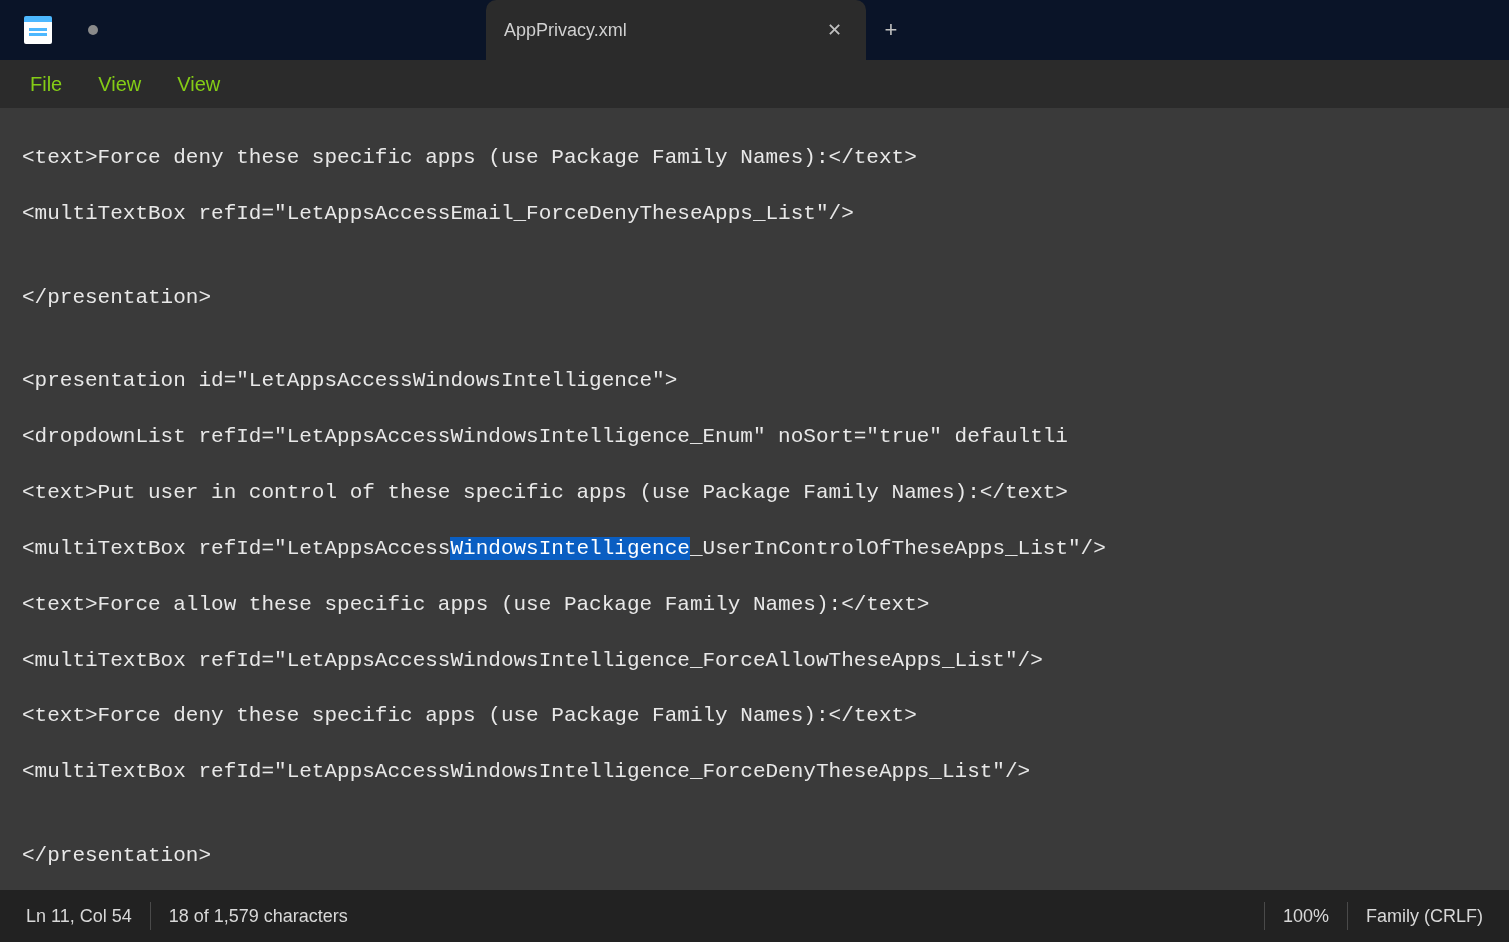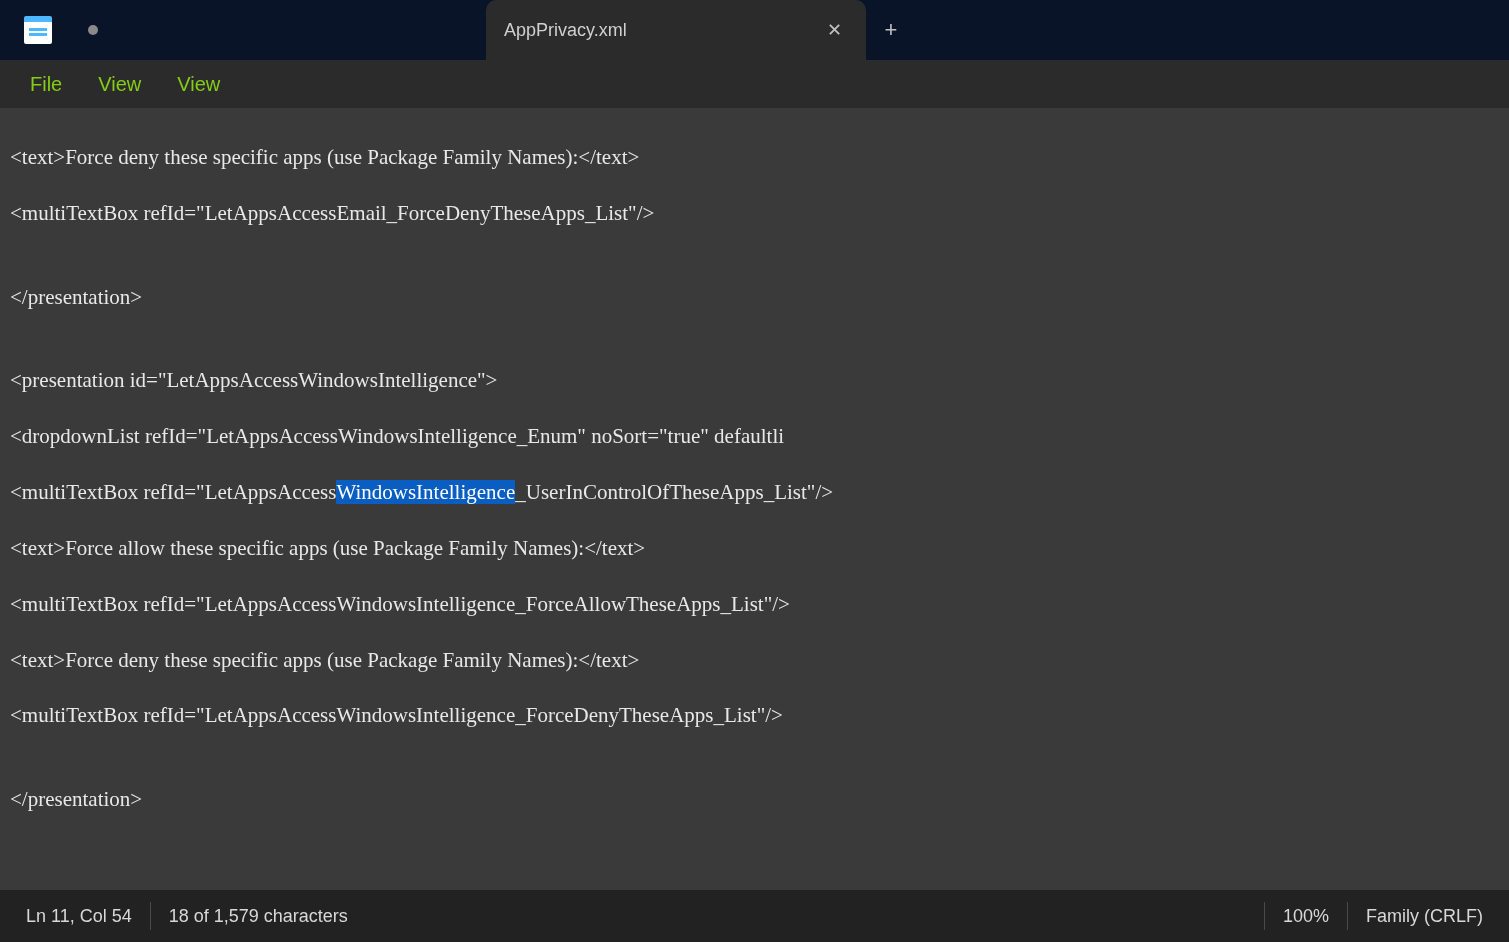--- a/index.html
+++ b/index.html
@@ -74,8 +74,8 @@
 .editor {
   flex: 1;
   background: #3a3a3a;
-  padding: 8px 10px;
-  font-family: Liberation Serif, serif;
+  padding: 8px 22px;
+  font-family: Liberation Mono, monospace;
   font-size: 21px;
   line-height: 1.33;
   color: #e8e8e8;

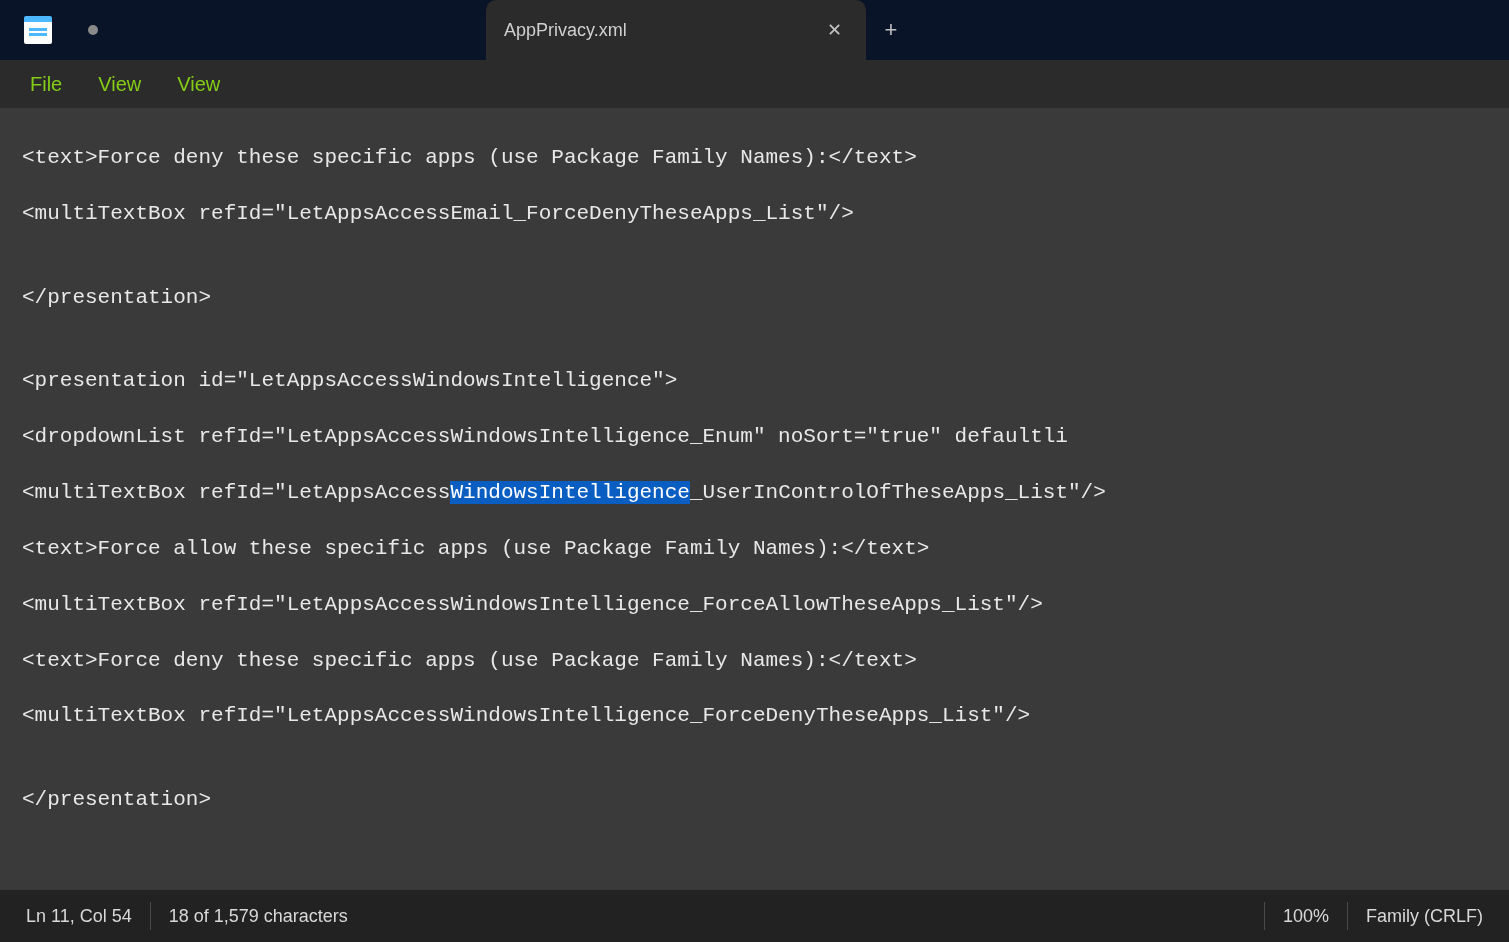--- a/index.html
+++ b/index.html
@@ -131,6 +131,7 @@
 <span class="line"></span>
 <span class="line">&lt;presentation id="LetAppsAccessWindowsIntelligence"&gt;</span>
 <span class="line">&lt;dropdownList refId="LetAppsAccessWindowsIntelligence_Enum" noSort="true" defaultli</span>
+<span class="line">&lt;text&gt;Put user in control of these specific apps (use Package Family Names):&lt;/text&gt;</span>
 <span class="line"><span>&lt;multiTextBox refId="LetAppsAccess</span><span class="sel">WindowsIntelligence</span><span>_UserInControlOfTheseApps_List"/&gt;</span></span>
 <span class="line">&lt;text&gt;Force allow these specific apps (use Package Family Names):&lt;/text&gt;</span>
 <span class="line">&lt;multiTextBox refId="LetAppsAccessWindowsIntelligence_ForceAllowTheseApps_List"/&gt;</span>

